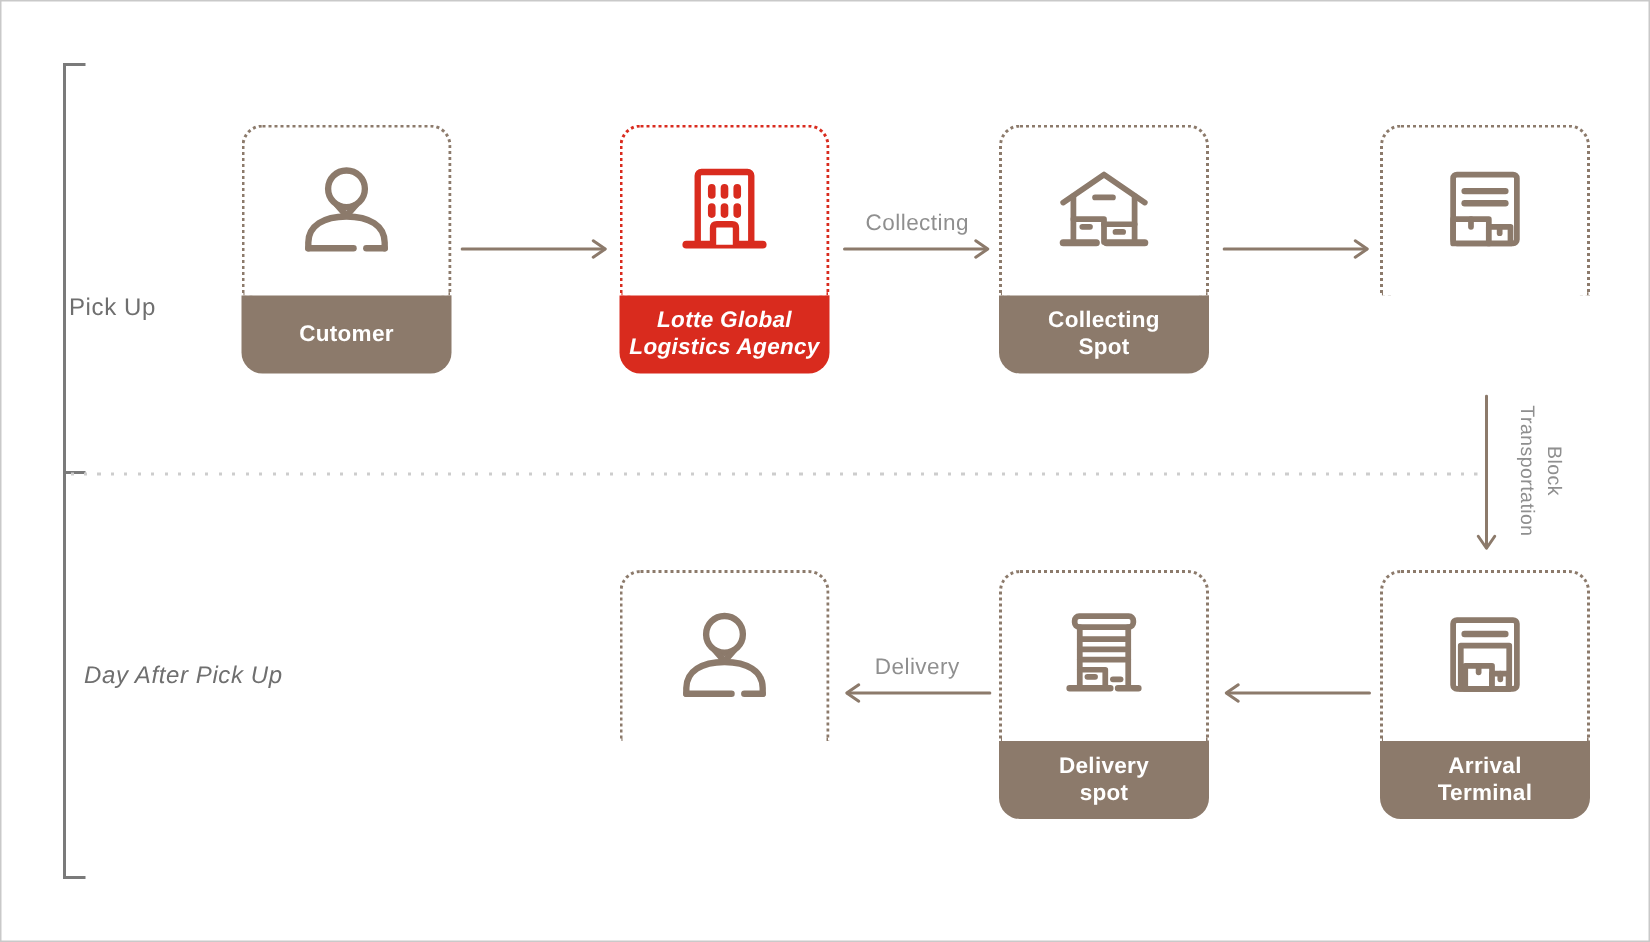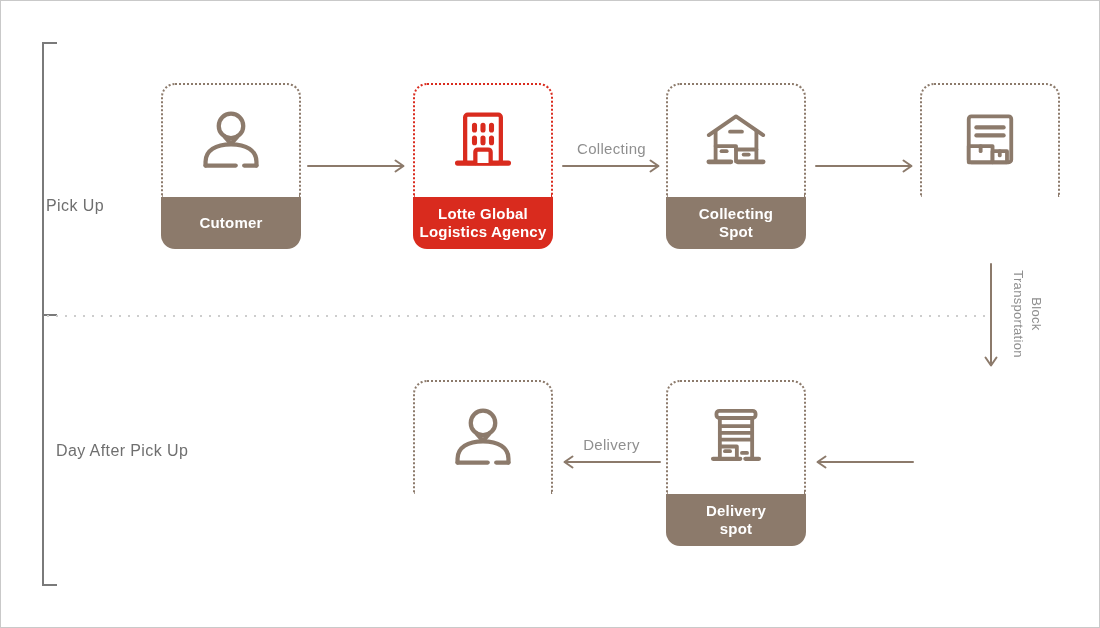--- a/index.html
+++ b/index.html
@@ -82,7 +82,7 @@
     </div>
   </div>
 
-  <div class="card v-red" style="left:412px; top:82px;">
+  <div class="card v-red" style="left:412px; top:82px;font-style:italic;">
     <div class="card-top">
       <svg class="icon-red" width="68" height="68" viewBox="0 0 80 80" fill="none" stroke="currentColor" stroke-width="5" stroke-linecap="round" stroke-linejoin="round">
         <rect x="19" y="9" width="42" height="57" rx="3"></rect>

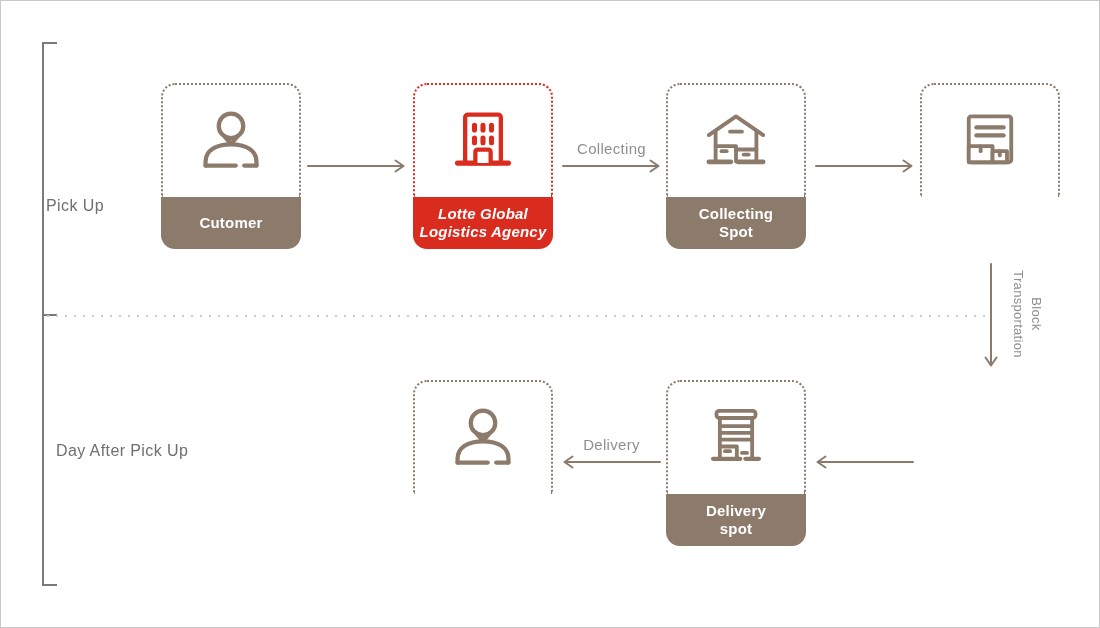--- a/index.html
+++ b/index.html
@@ -64,7 +64,7 @@
   <div class="divider"></div>
 
   <div class="side-label" style="left:45px; top:168px;margin-top:28px;">Pick Up</div>
-  <div class="side-label" style="left:55px; top:441px;">Day After Pick Up</div>
+  <div class="side-label" style="left:55px; top:441px;font-style:italic;">Day After Pick Up</div>
 
   <div class="card v-taupe" style="left:160px; top:82px;">
     <div class="card-top">

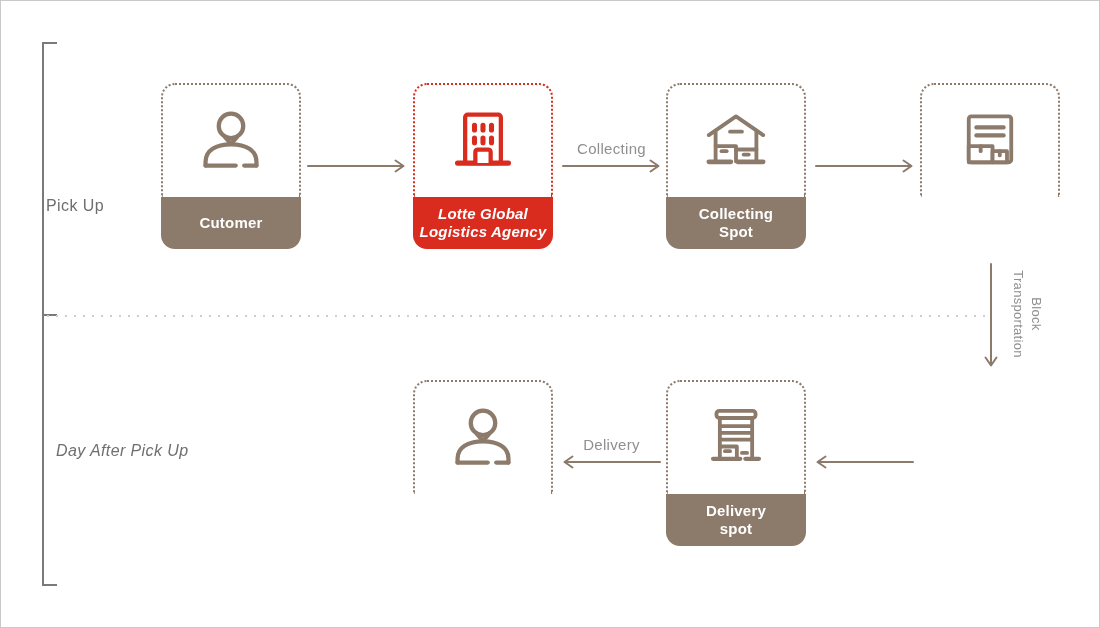--- a/index.html
+++ b/index.html
@@ -162,6 +162,23 @@
     </div>
   </div>
 
+  <div class="card v-taupe" style="left:919px; top:379px;">
+    <div class="card-top">
+      <svg class="icon-taupe" width="68" height="68" viewBox="0 0 80 80" fill="none" stroke="currentColor" stroke-width="4.5" stroke-linecap="round" stroke-linejoin="round">
+        <rect x="15" y="11" width="50" height="54" rx="3"></rect>
+        <path d="M24 22 H56" stroke-width="5"></path>
+        <rect x="21" y="31" width="38" height="34"></rect>
+        <rect x="24.5" y="47" width="21" height="18" fill="#ffffff"></rect>
+        <path d="M35 47 V52"></path>
+        <rect x="45.5" y="53" width="13" height="12" fill="#ffffff"></rect>
+        <path d="M52 53 V57.5"></path>
+      </svg>
+    </div>
+    <div class="card-band">
+      <span>Arrival</span>
+      <span>Terminal</span>
+    </div>
+  </div>
 
   <svg class="arrow" style="left:306px; top:158px;" width="99" height="14" viewBox="0 0 99 14" fill="none" stroke="currentColor" stroke-width="2" stroke-linecap="round" stroke-linejoin="round">
     <path d="M1 7 H96"></path>

